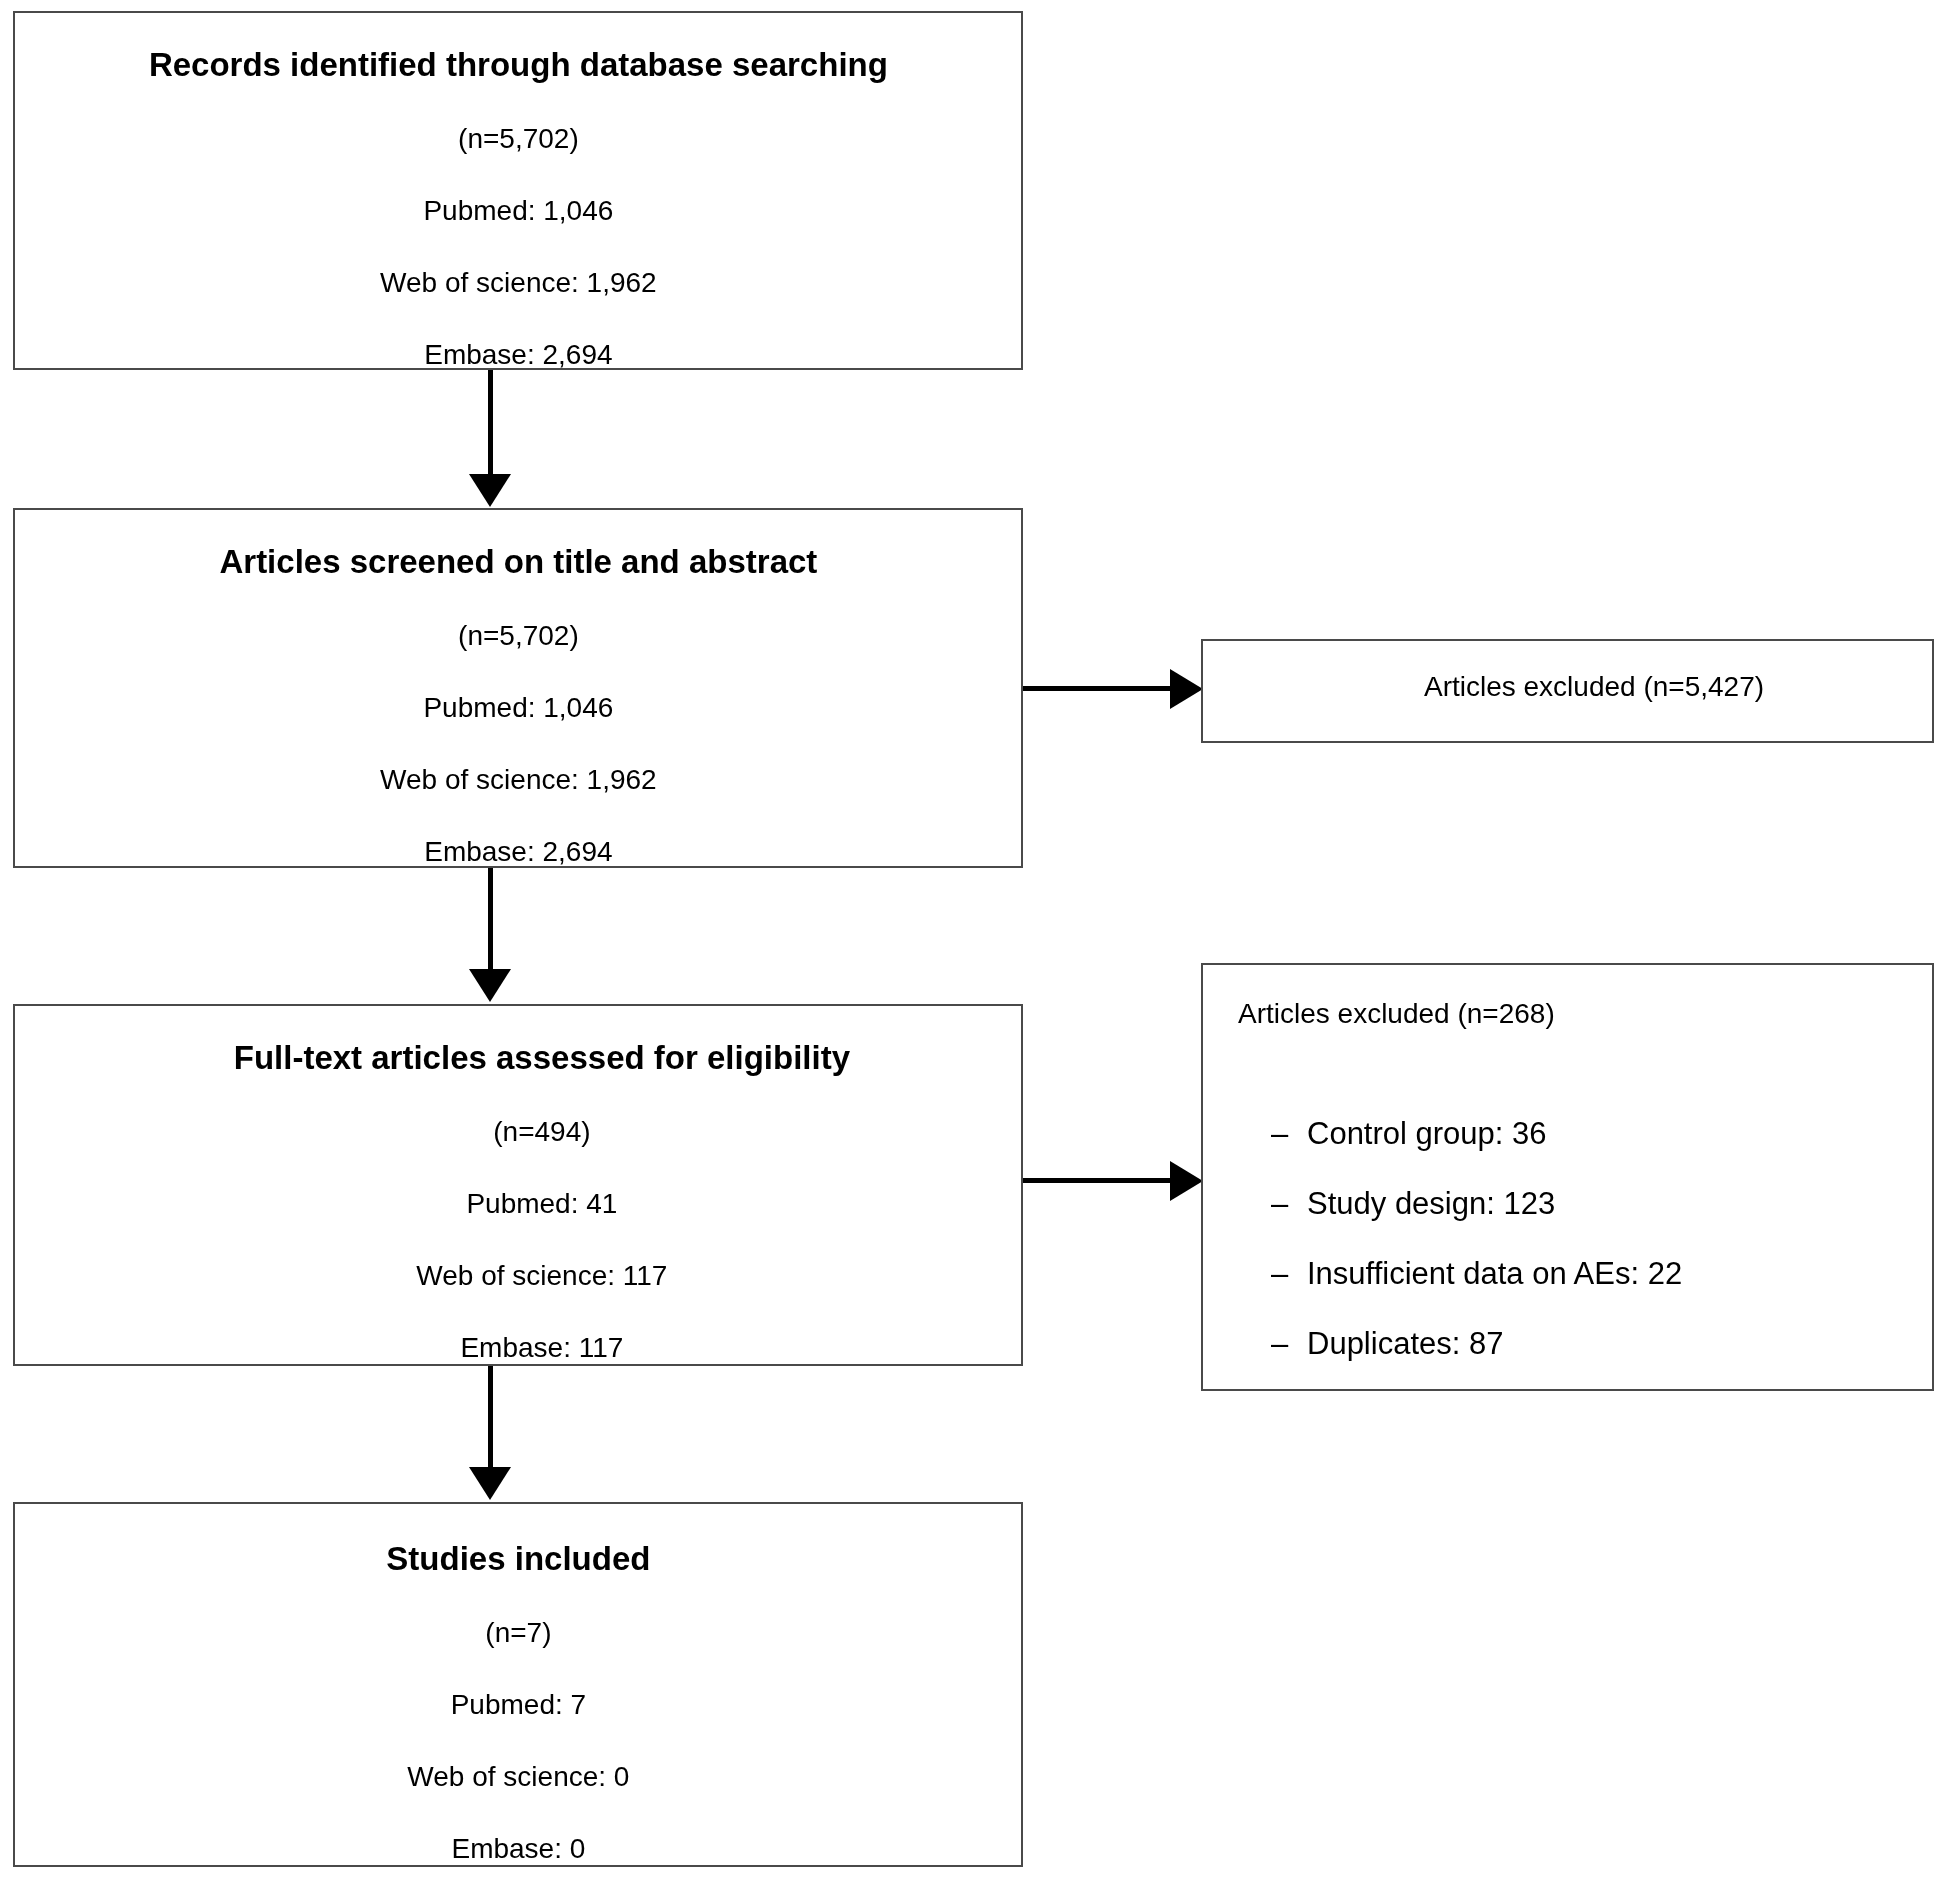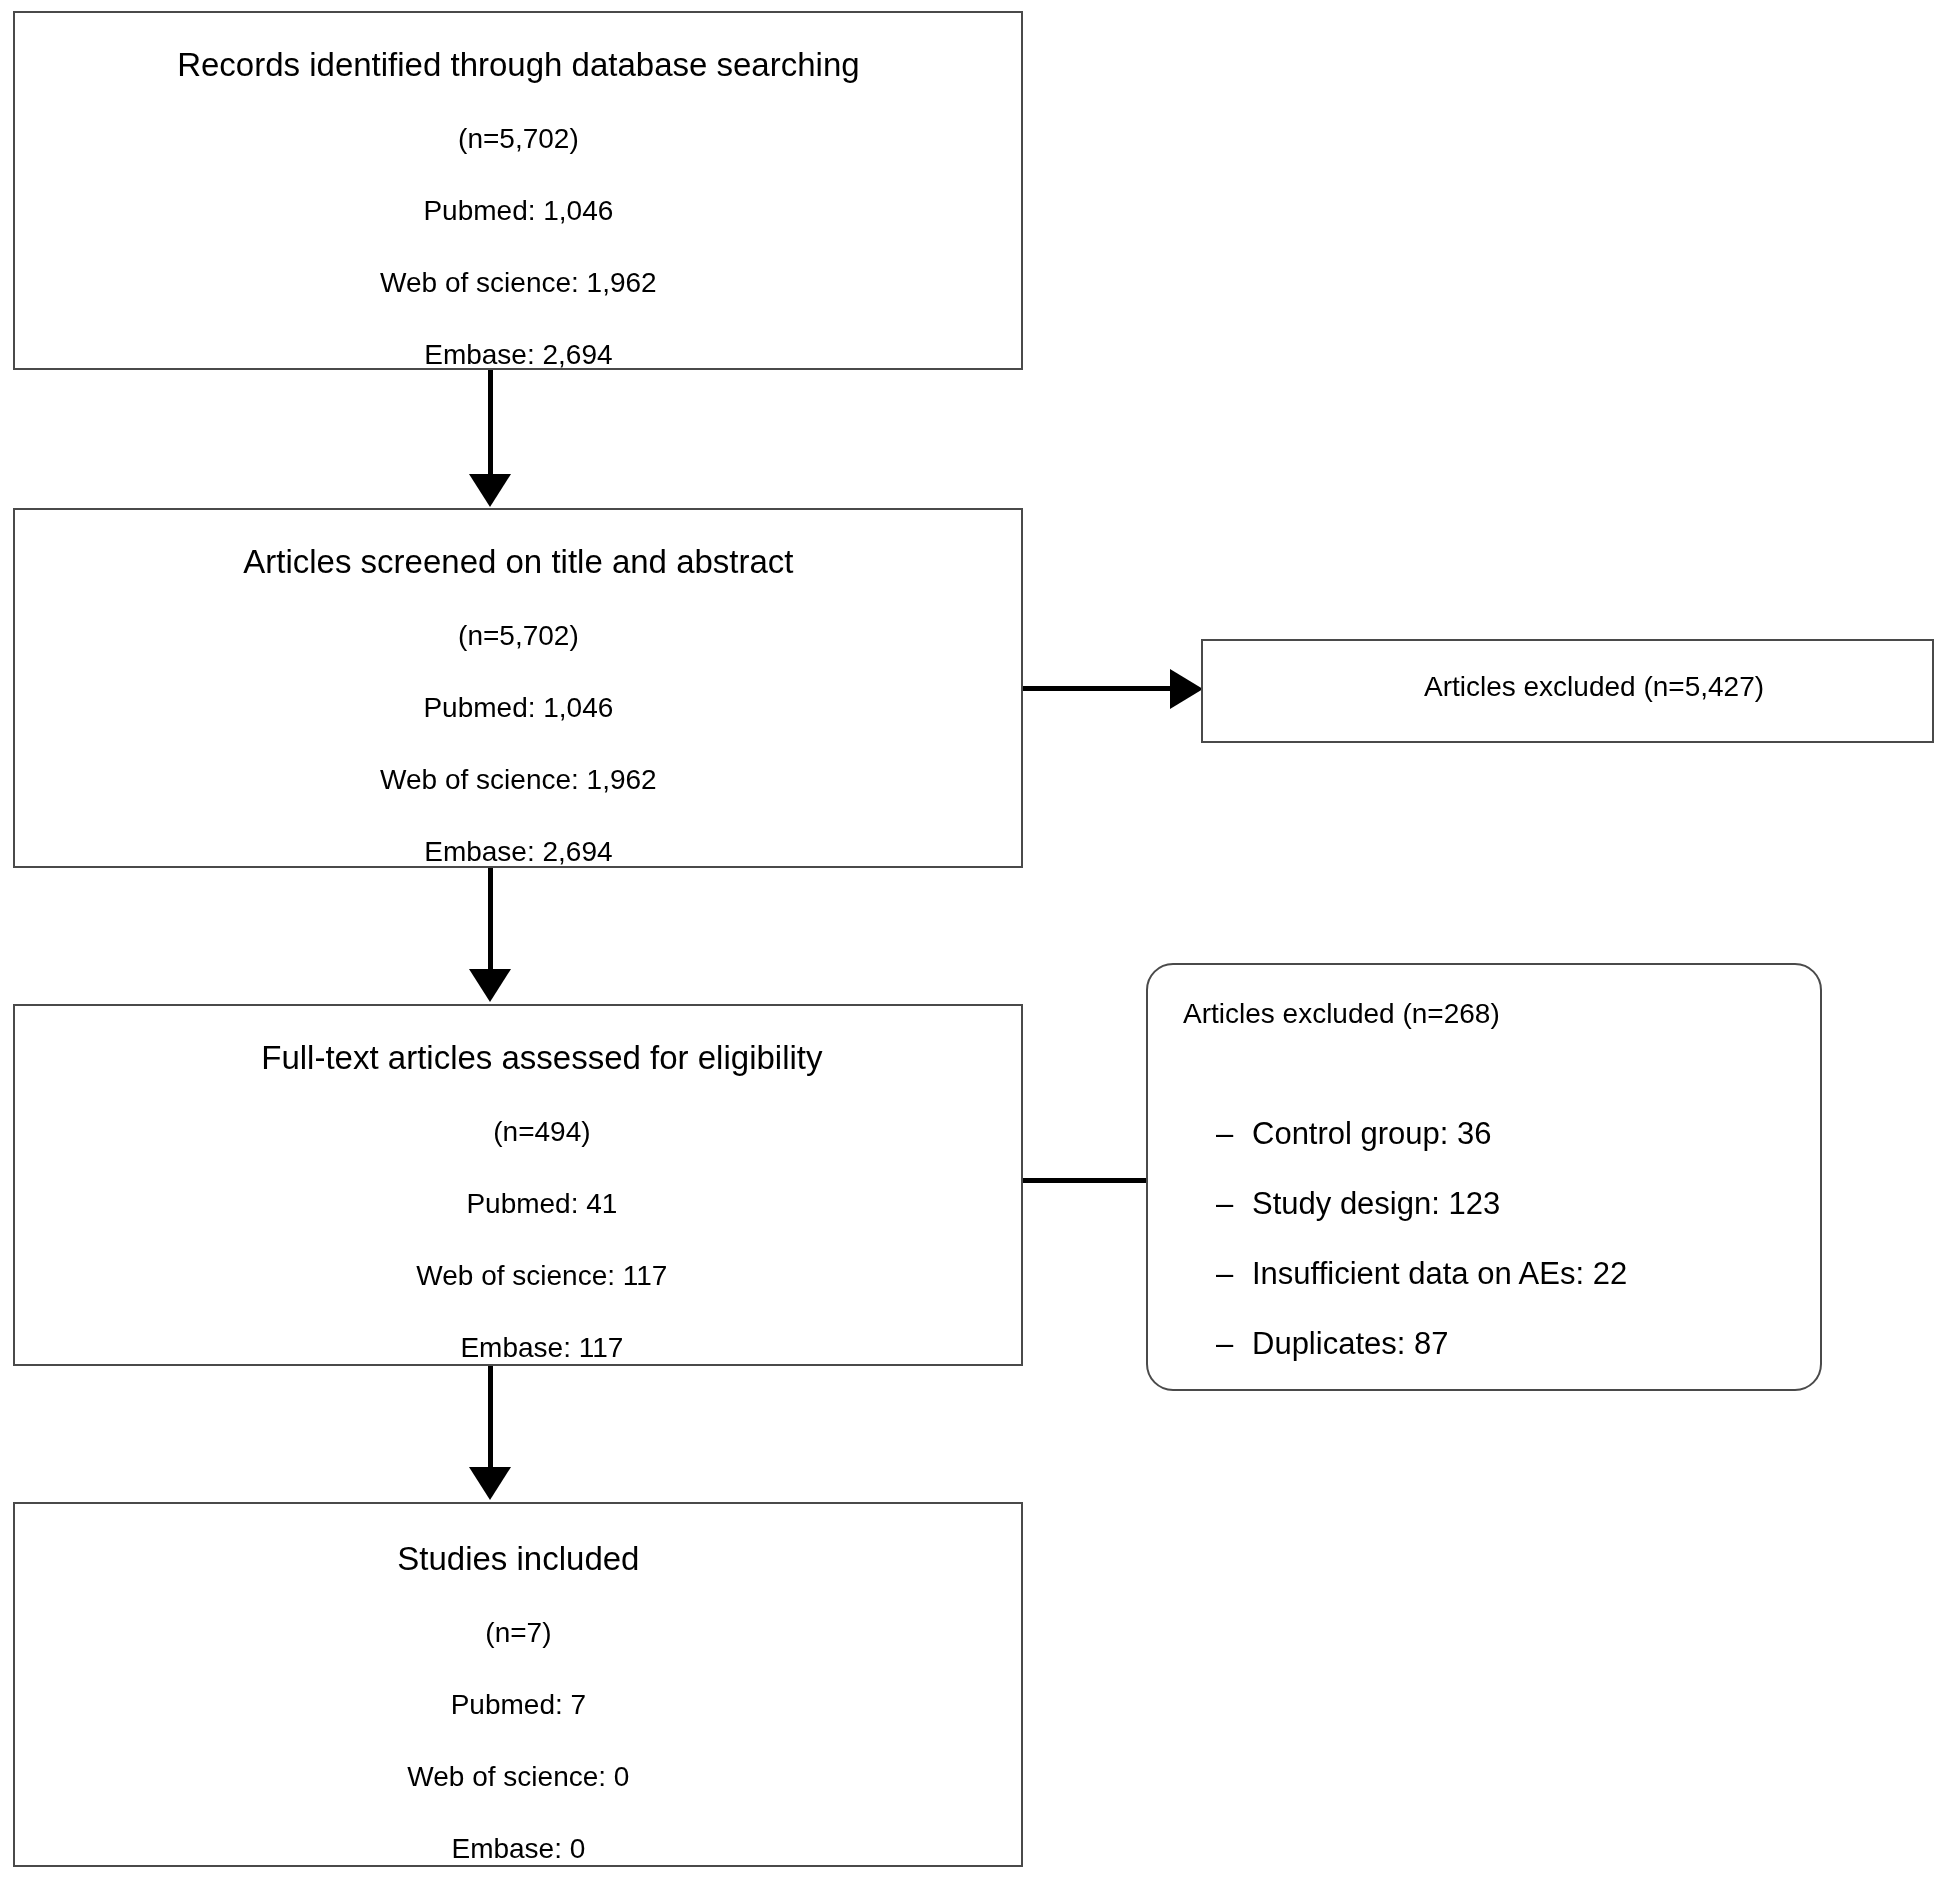--- a/index.html
+++ b/index.html
@@ -44,6 +44,7 @@
   }
   .line.title {
     font-size: 33px;
+    font-weight: bold;
   }
   .ln-gap { height: 44px; }
 

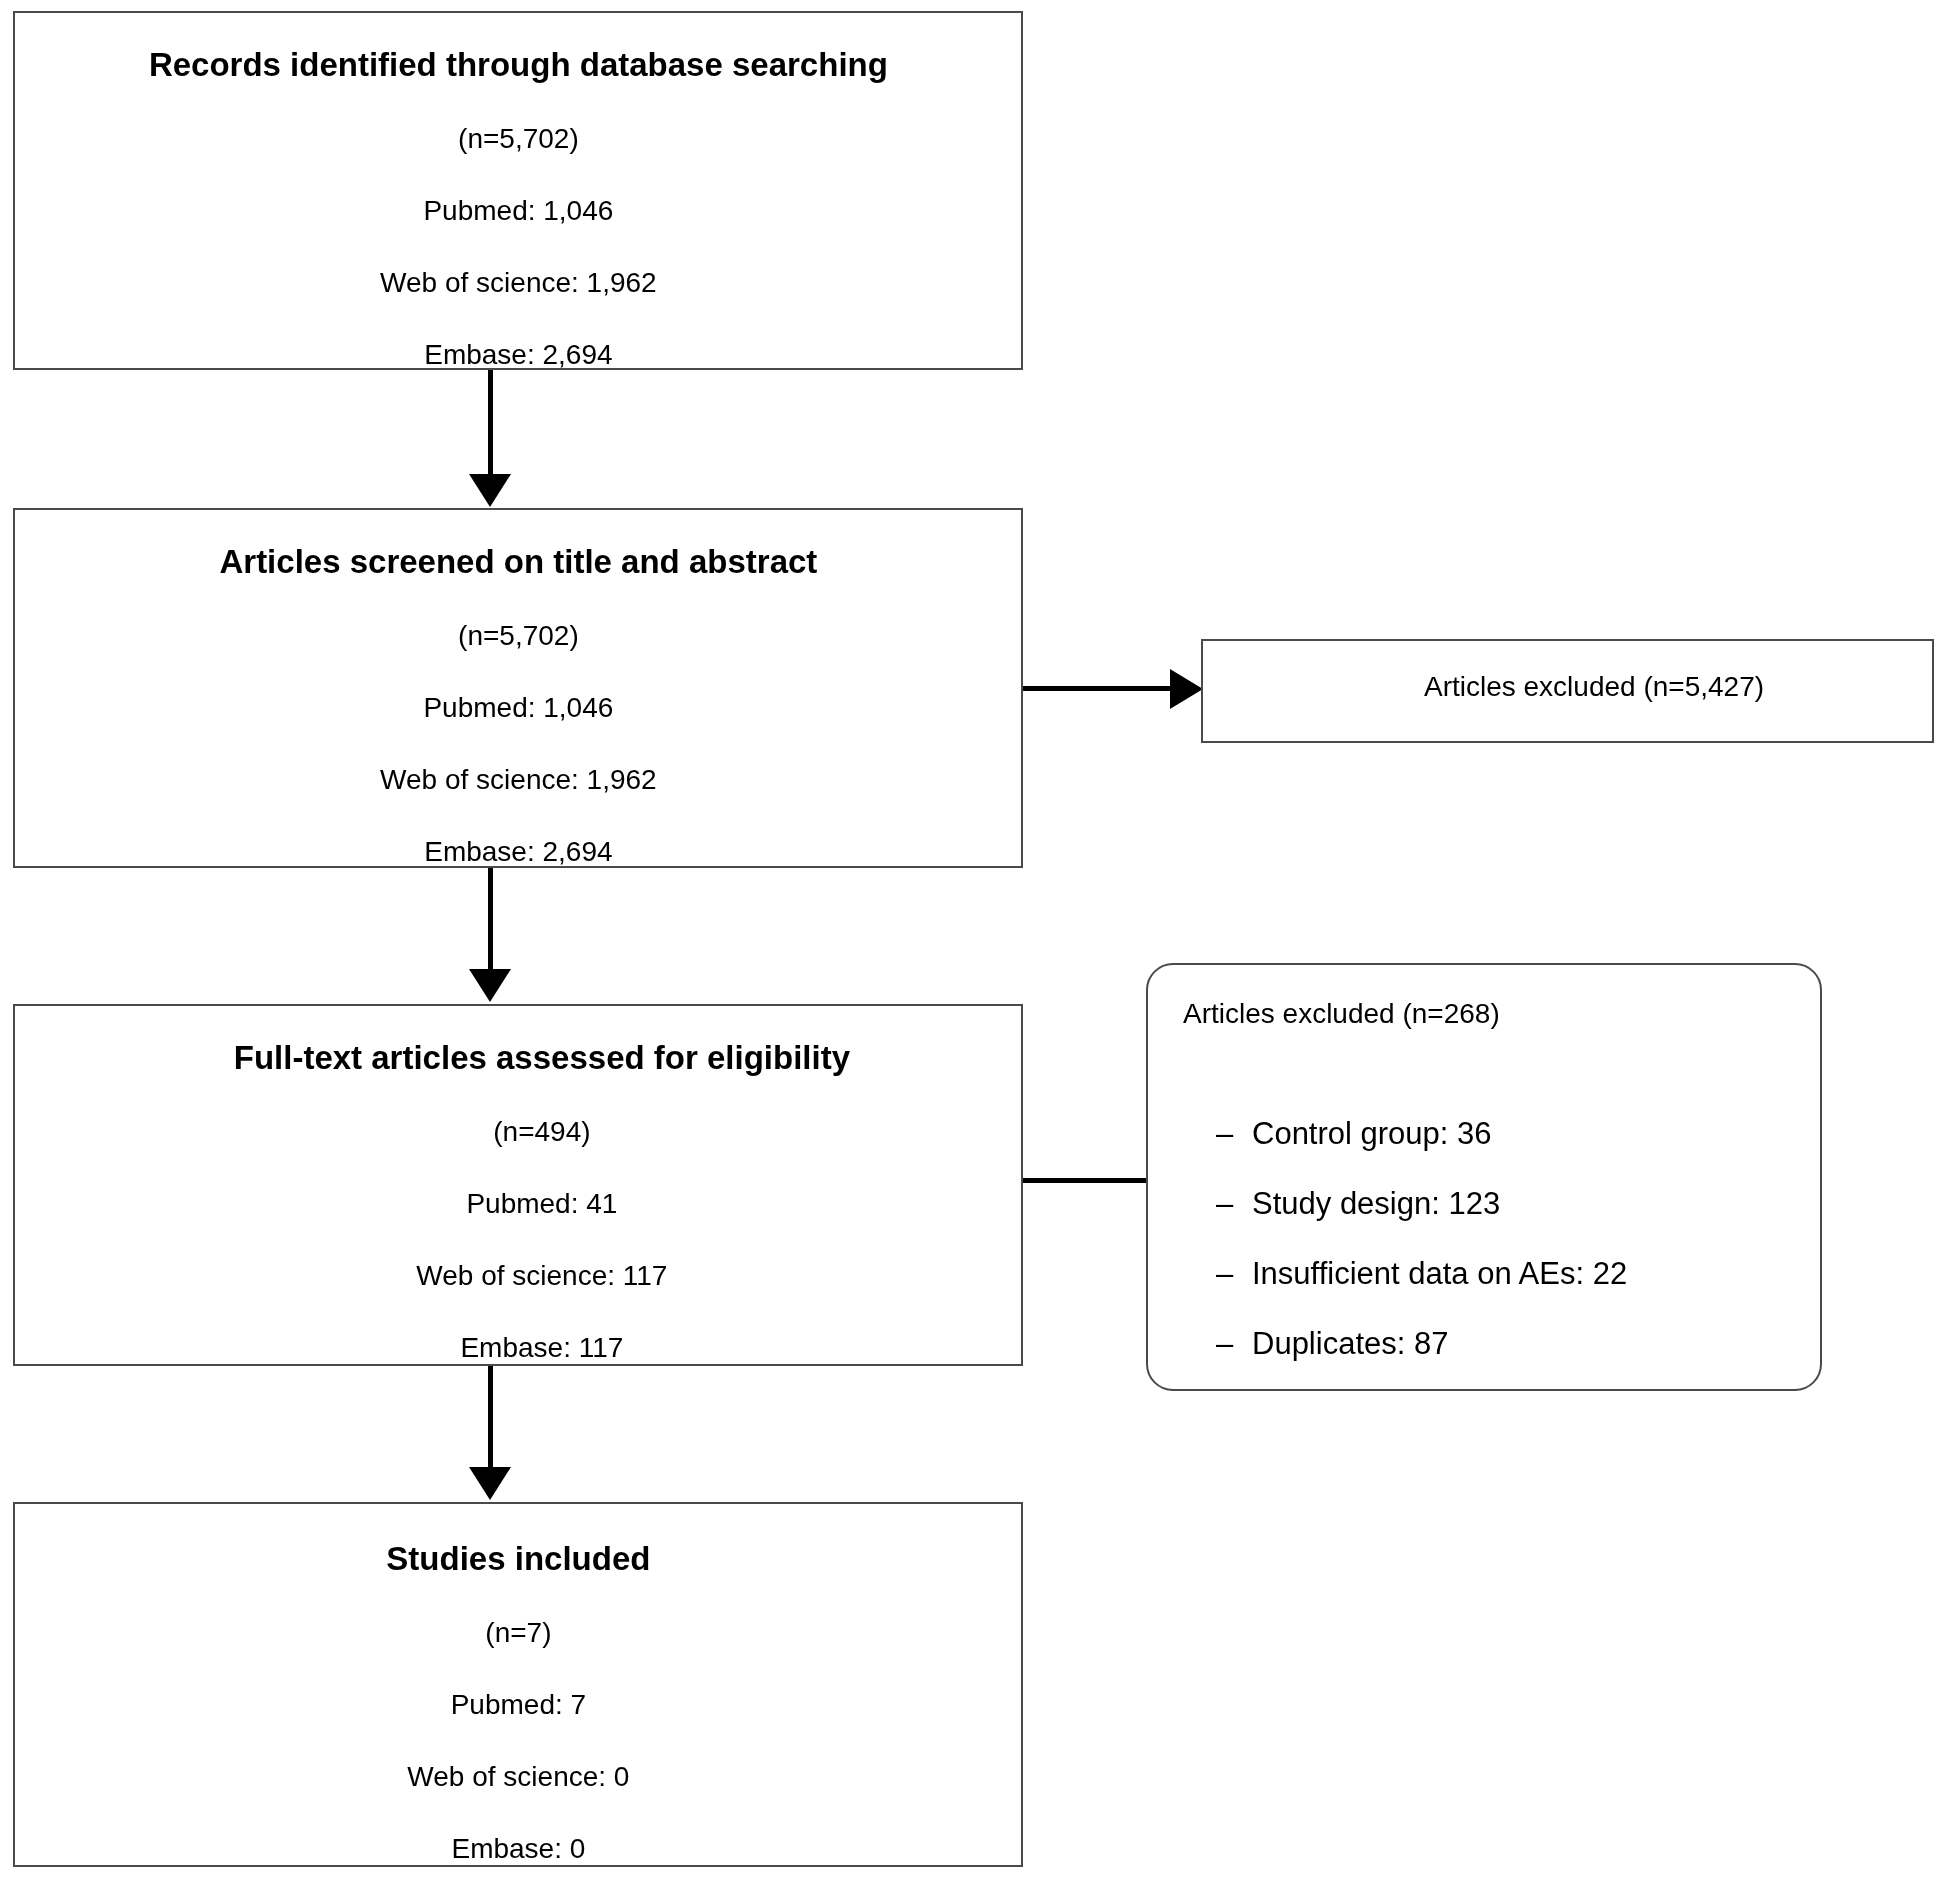--- a/index.html
+++ b/index.html
@@ -157,7 +157,7 @@
   <div class="conn-h" style="left:1023px; top:1178px; width:149px;"></div>
   <div class="arrow-right" style="left:1170px; top:1161px;"></div>
 
-  <div class="flow-box" style="left:1146px; top:963px; width:676px; height:428px;border-radius:27px;">
+  <div class="flow-box" style="left:1201px; top:963px; width:733px; height:428px;">
     <div class="box-inner left-aligned" style="top:35px; padding-left:35px;">
       <div class="line">Articles excluded (n=268)</div>
       <div style="height:40px;"></div>

